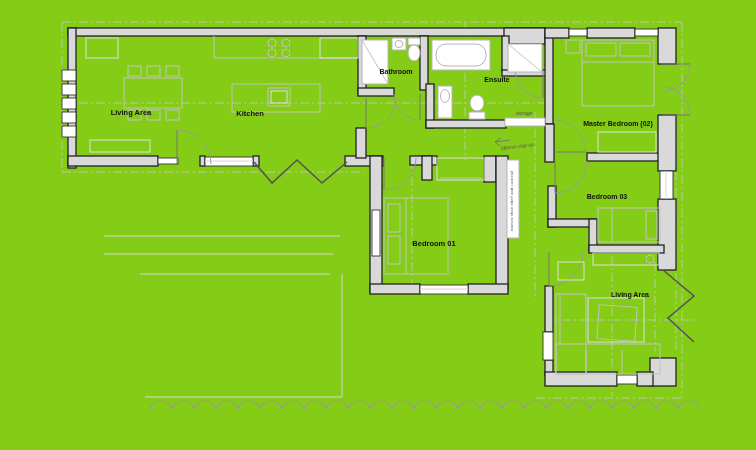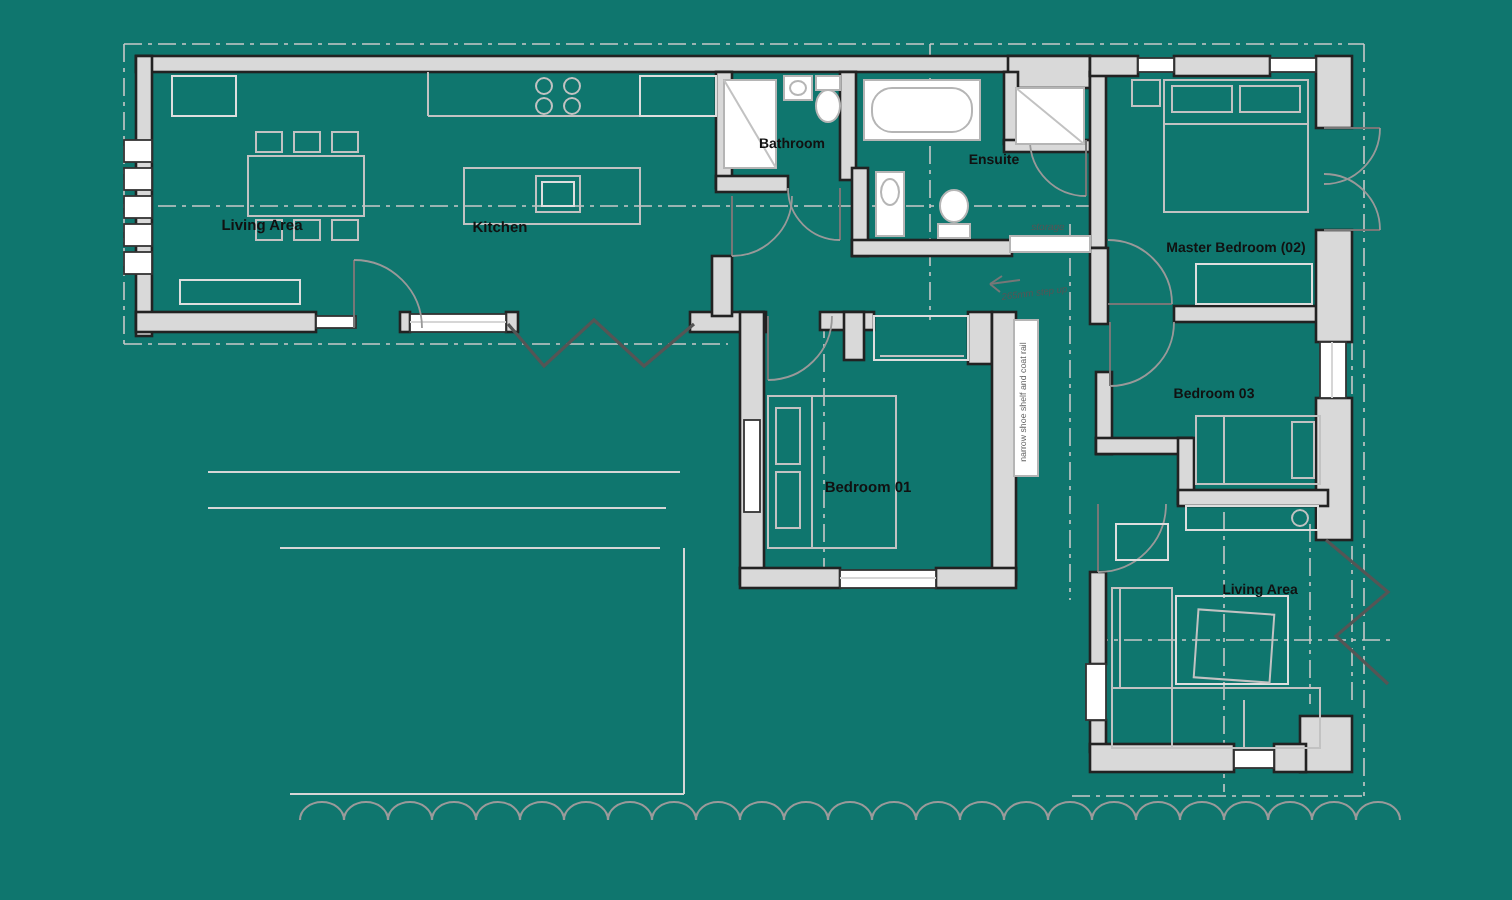--- a/index.html
+++ b/index.html
@@ -3,7 +3,7 @@
 <meta charset="utf-8">
 <style>
   html,body{margin:0;padding:0;background:#ffffff;}
-  #stage{position:relative;width:756px;height:450px;background:#0f766e;overflow:hidden;
+  #stage{position:relative;width:756px;height:450px;background:#84cc16;overflow:hidden;
          font-family:"Liberation Sans", sans-serif;}
   svg text{font-family:"Liberation Sans", sans-serif;}
   .room-label{font-weight:bold;fill:#111;font-size:7.5px;text-anchor:middle;}

